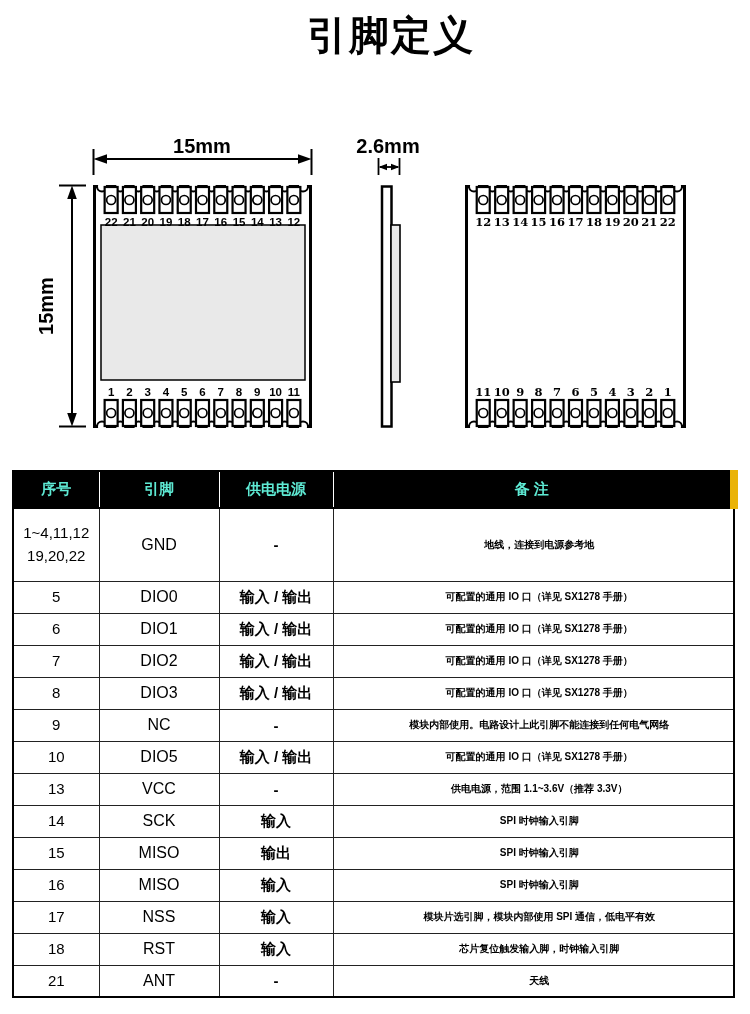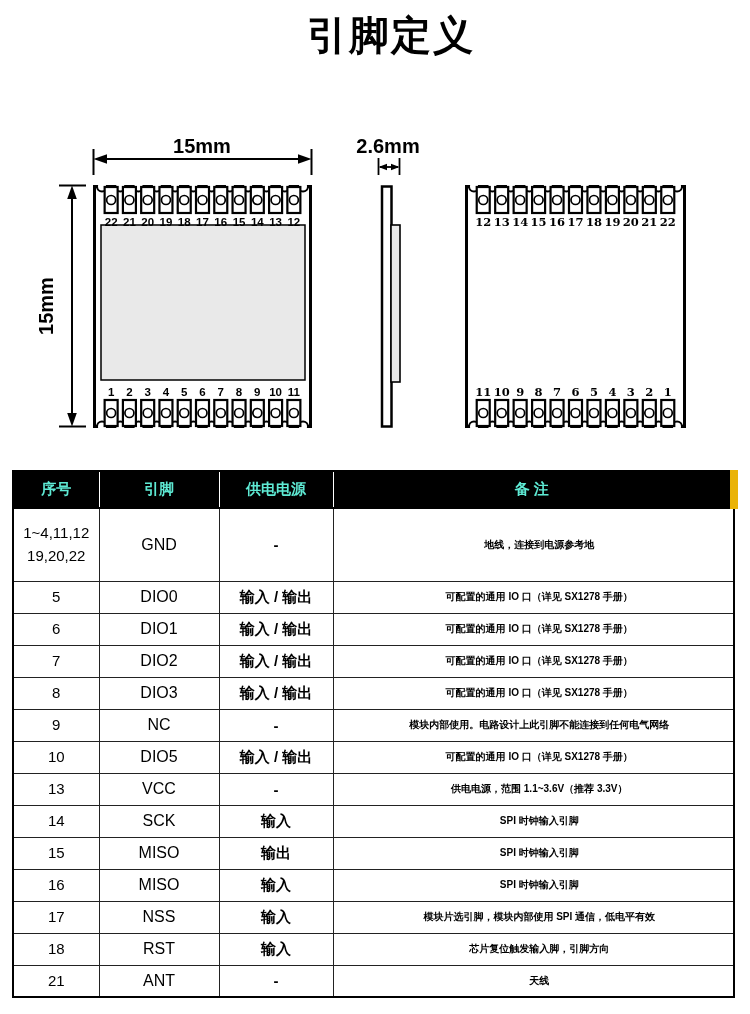--- a/index.html
+++ b/index.html
@@ -367,7 +367,7 @@
           <td class="cell-no">18</td>
           <td class="cell-pin">RST</td>
           <td class="cell-dir">输入</td>
-          <td class="cell-note">芯片复位触发输入脚，引脚方向</td>
+          <td class="cell-note">芯片复位触发输入脚，时钟输入引脚</td>
         </tr>
         <tr>
           <td class="cell-no">21</td>

